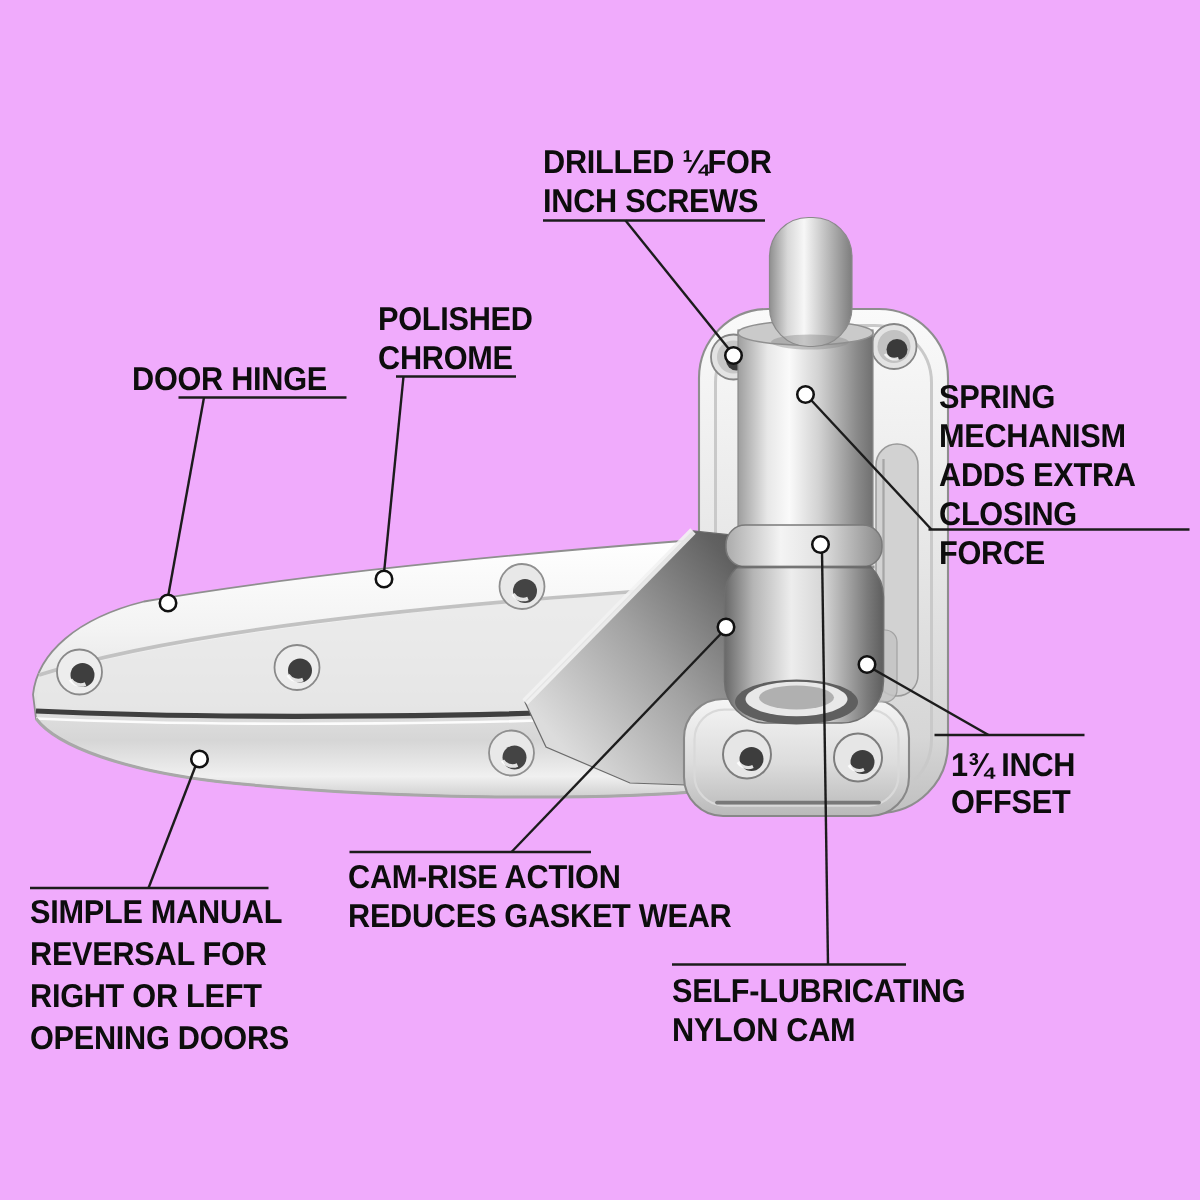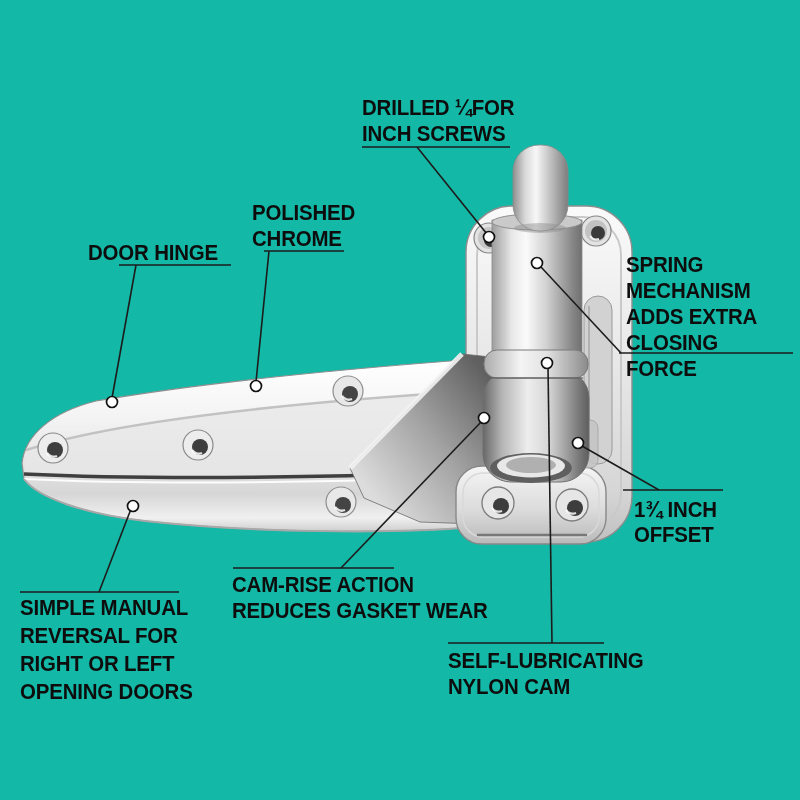--- a/index.html
+++ b/index.html
@@ -6,7 +6,7 @@
   .diagram{
     position:relative;
     width:800px;height:800px;
-    background:#14b8a6;
+    background:#f0abfc;
     overflow:hidden;
     font-family:"Liberation Sans",sans-serif;
   }

